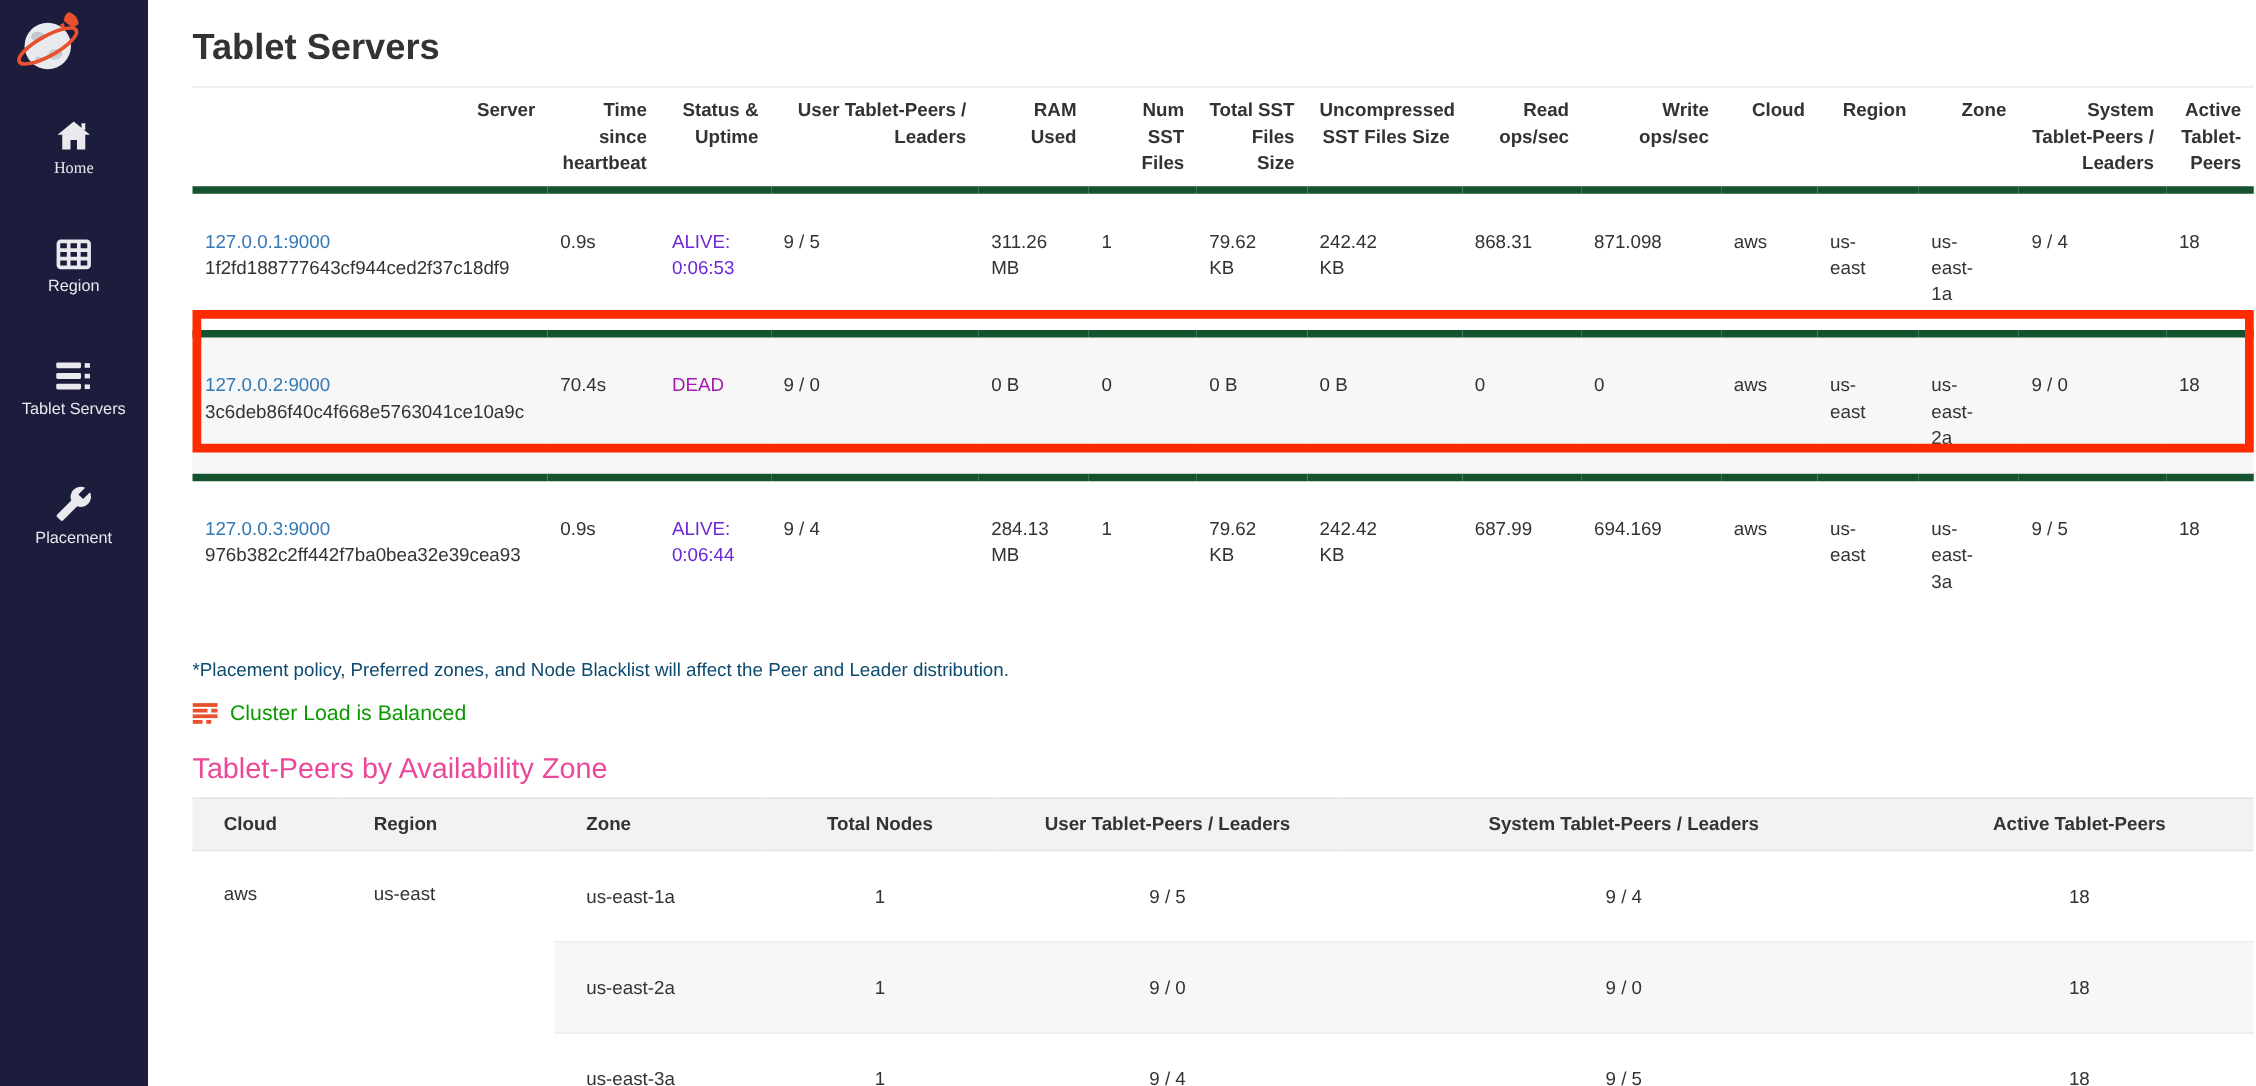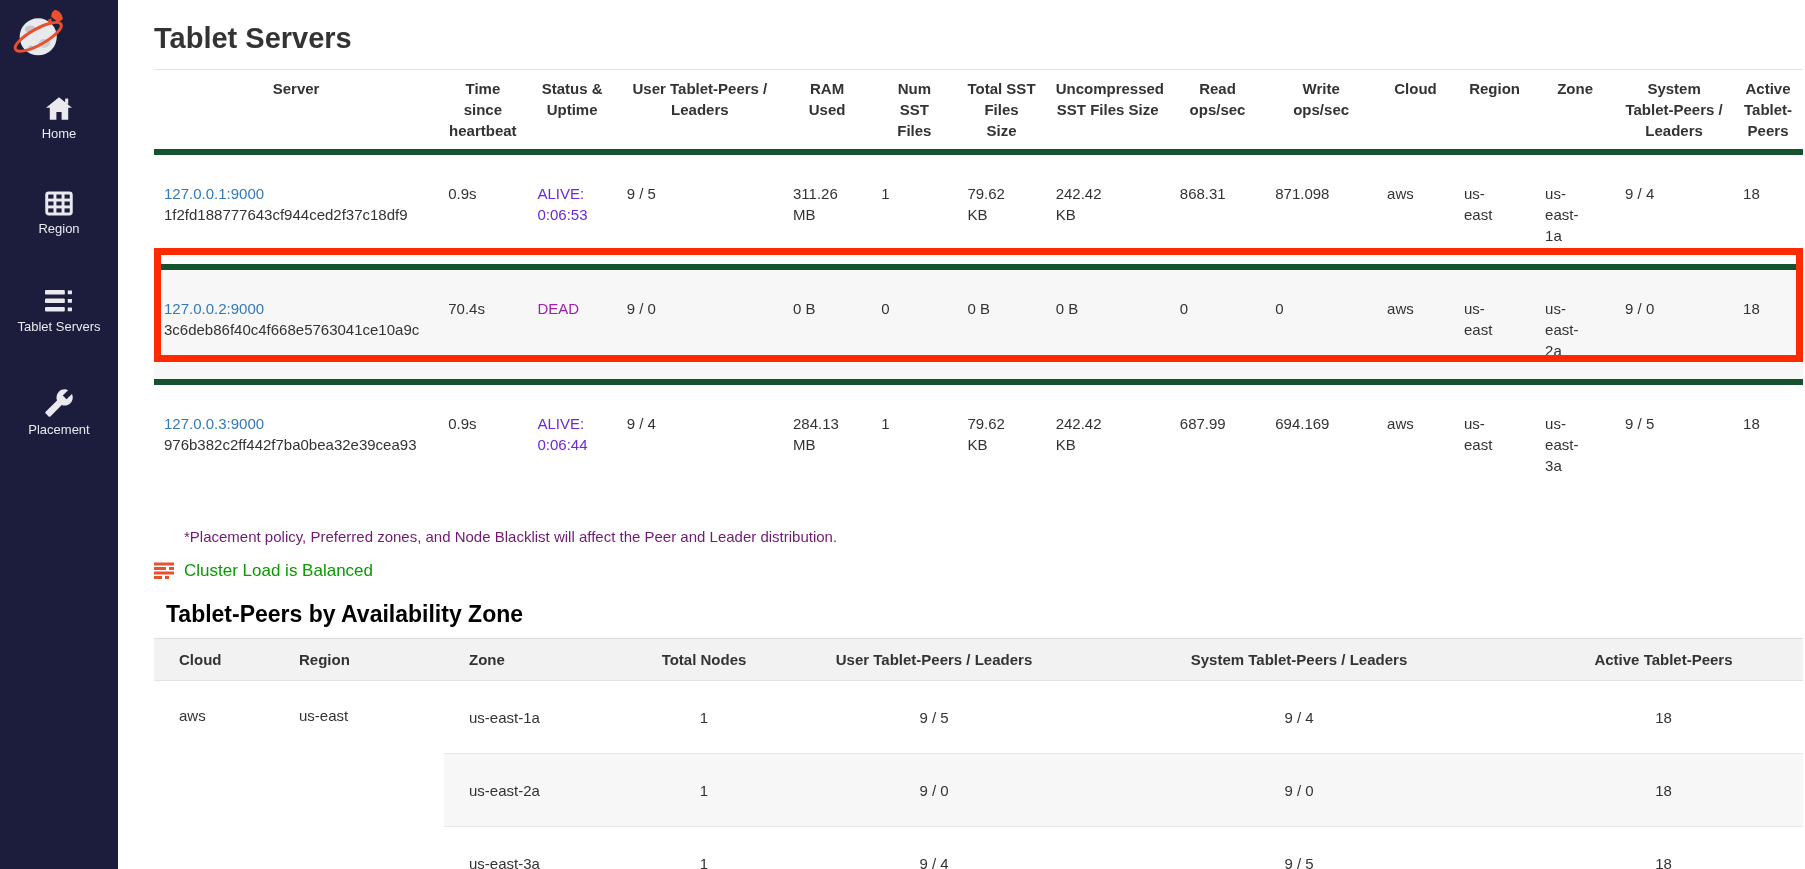--- a/index.html
+++ b/index.html
@@ -38,7 +38,7 @@
   .t1wrap { position:relative; width:1649px; }
   .t1 { border-top:1px solid #e3e3e3; }
   .t1 th {
-    text-align:center; vertical-align:top; font-weight:bold;
+    text-align:right; vertical-align:top; font-weight:bold;
     padding:8px 10px; line-height:21px; height:72px;
     border-bottom:1px solid #d8d8d8;
   }

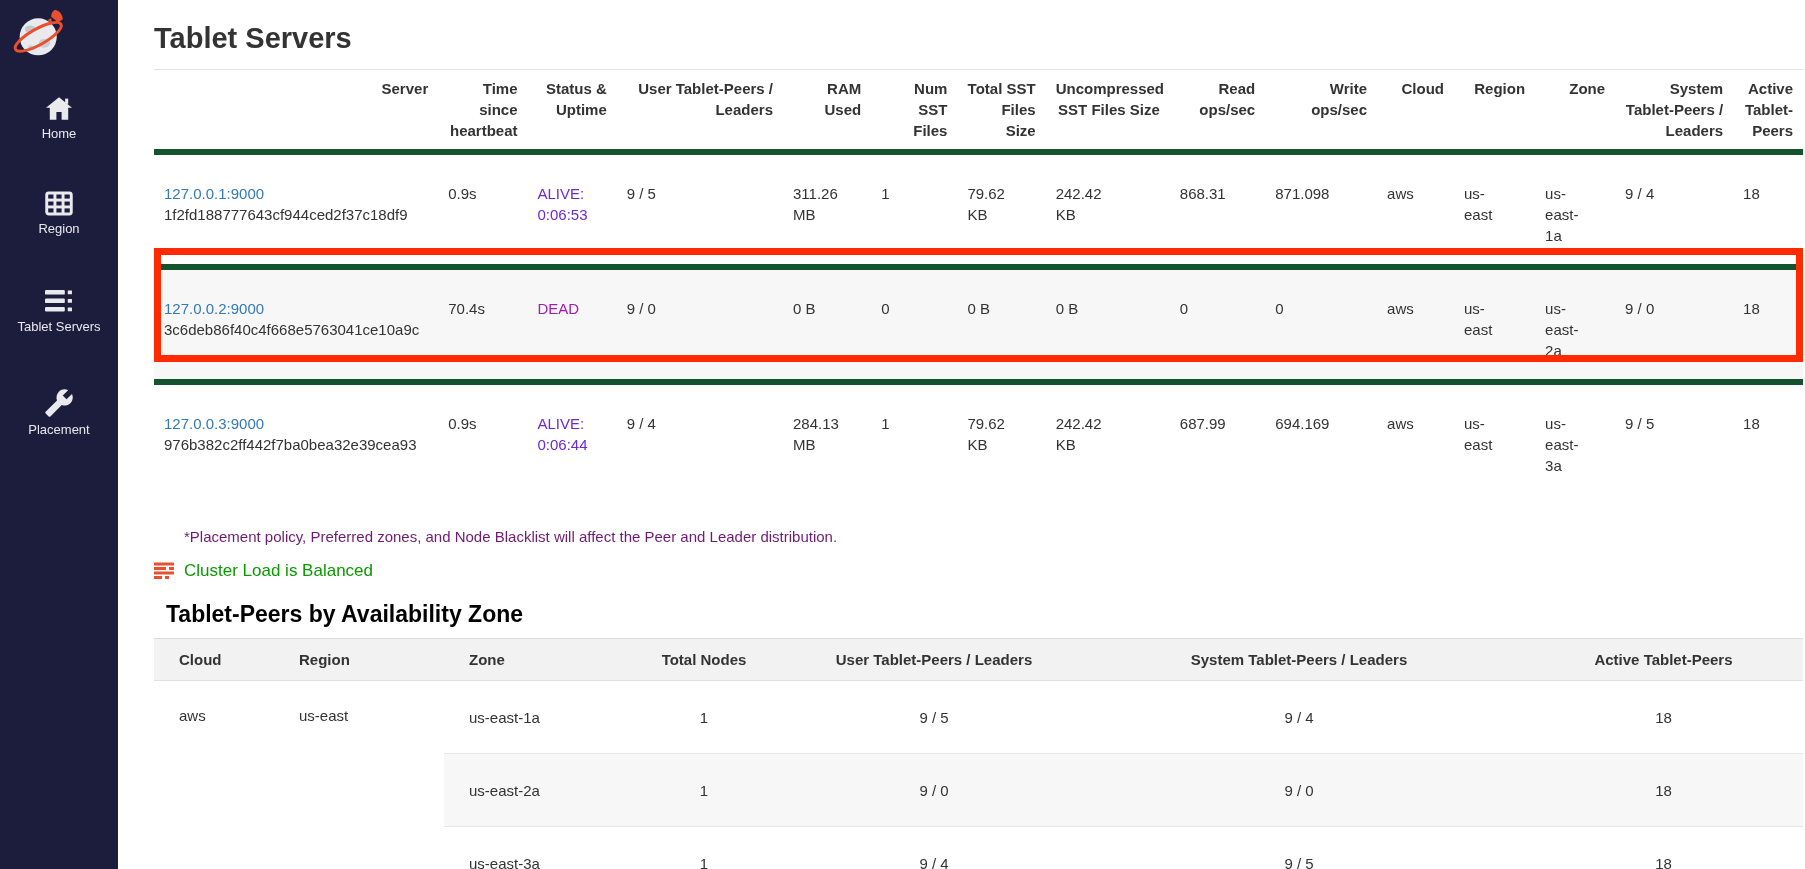--- a/index.html
+++ b/index.html
@@ -21,7 +21,7 @@
     color:#e9e9ee; font-size:13px; cursor:pointer;
   }
   .nav-item .icn { display:block; margin:0 auto 4px; }
-  .nav-home     { top:96px;  }
+  .nav-home     { top:96px;font-family:Liberation Serif, serif;  }
   .nav-tables   { top:190px; }
   .nav-tservers { top:287px; }
   .nav-utils    { top:388px; }

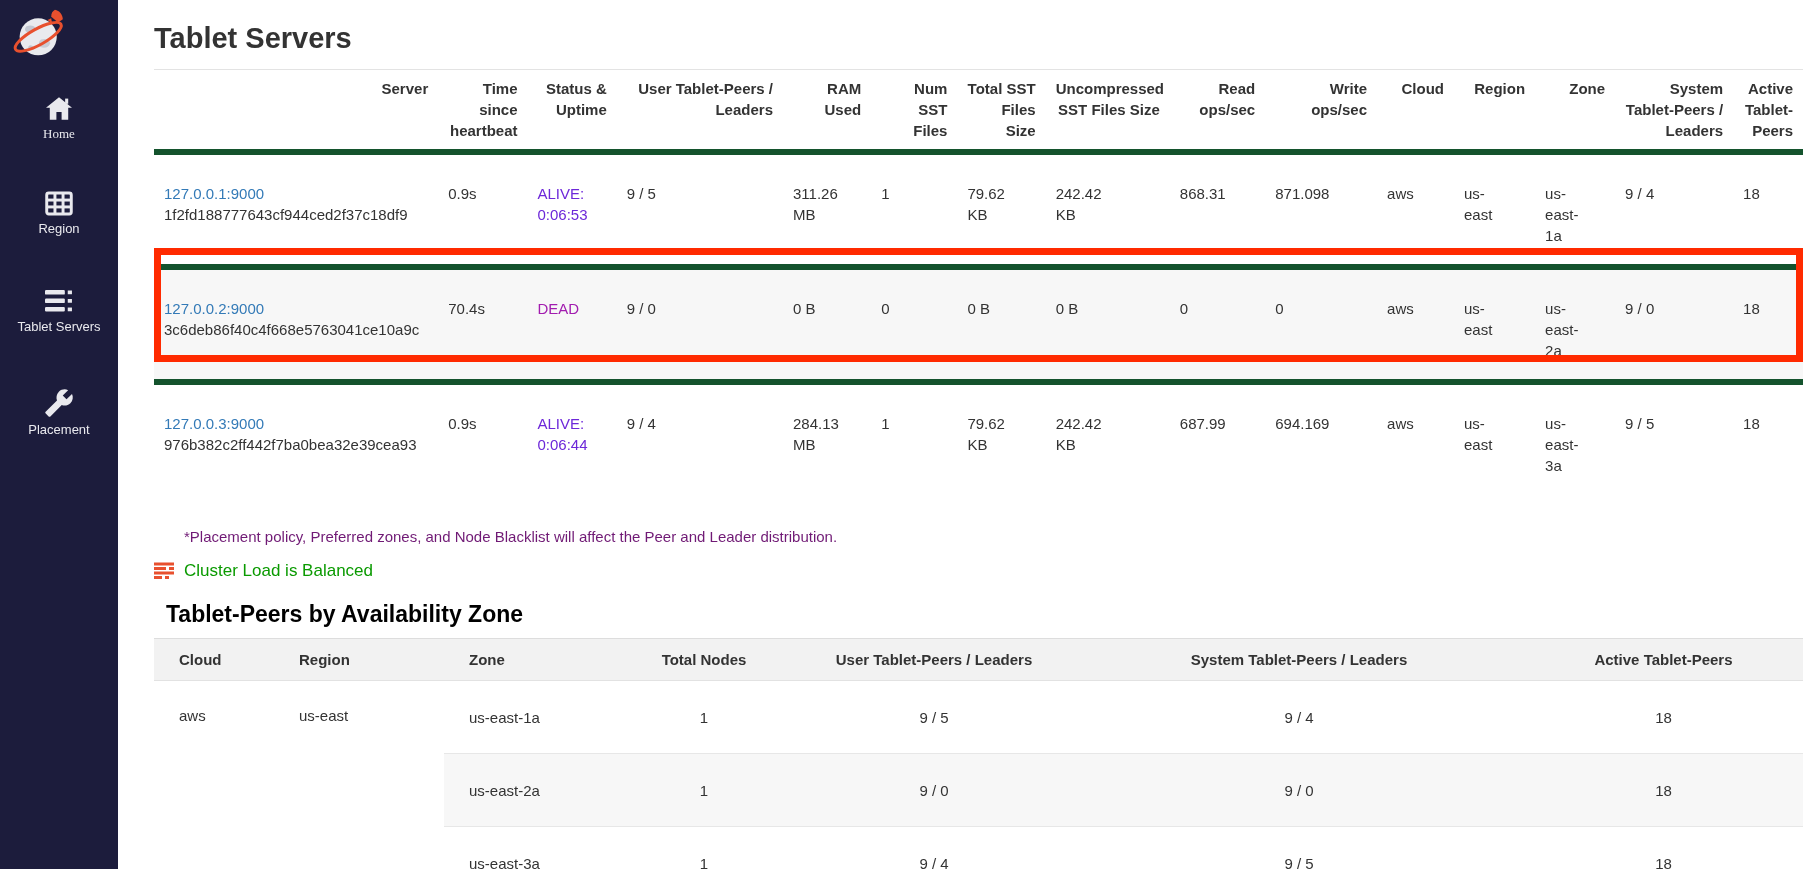--- a/index.html
+++ b/index.html
@@ -57,7 +57,7 @@
     border:7px solid #ff2a00; pointer-events:none; z-index:5;
   }
 
-  .footnote { margin-top:34px; font-size:15px; color:#701a75;margin-left:30px; }
+  .footnote { margin-top:34px; font-size:15px; color:#0c4a6e; }
 
   .cluster-status {
     margin-top:16px; display:flex; align-items:center; gap:9px;

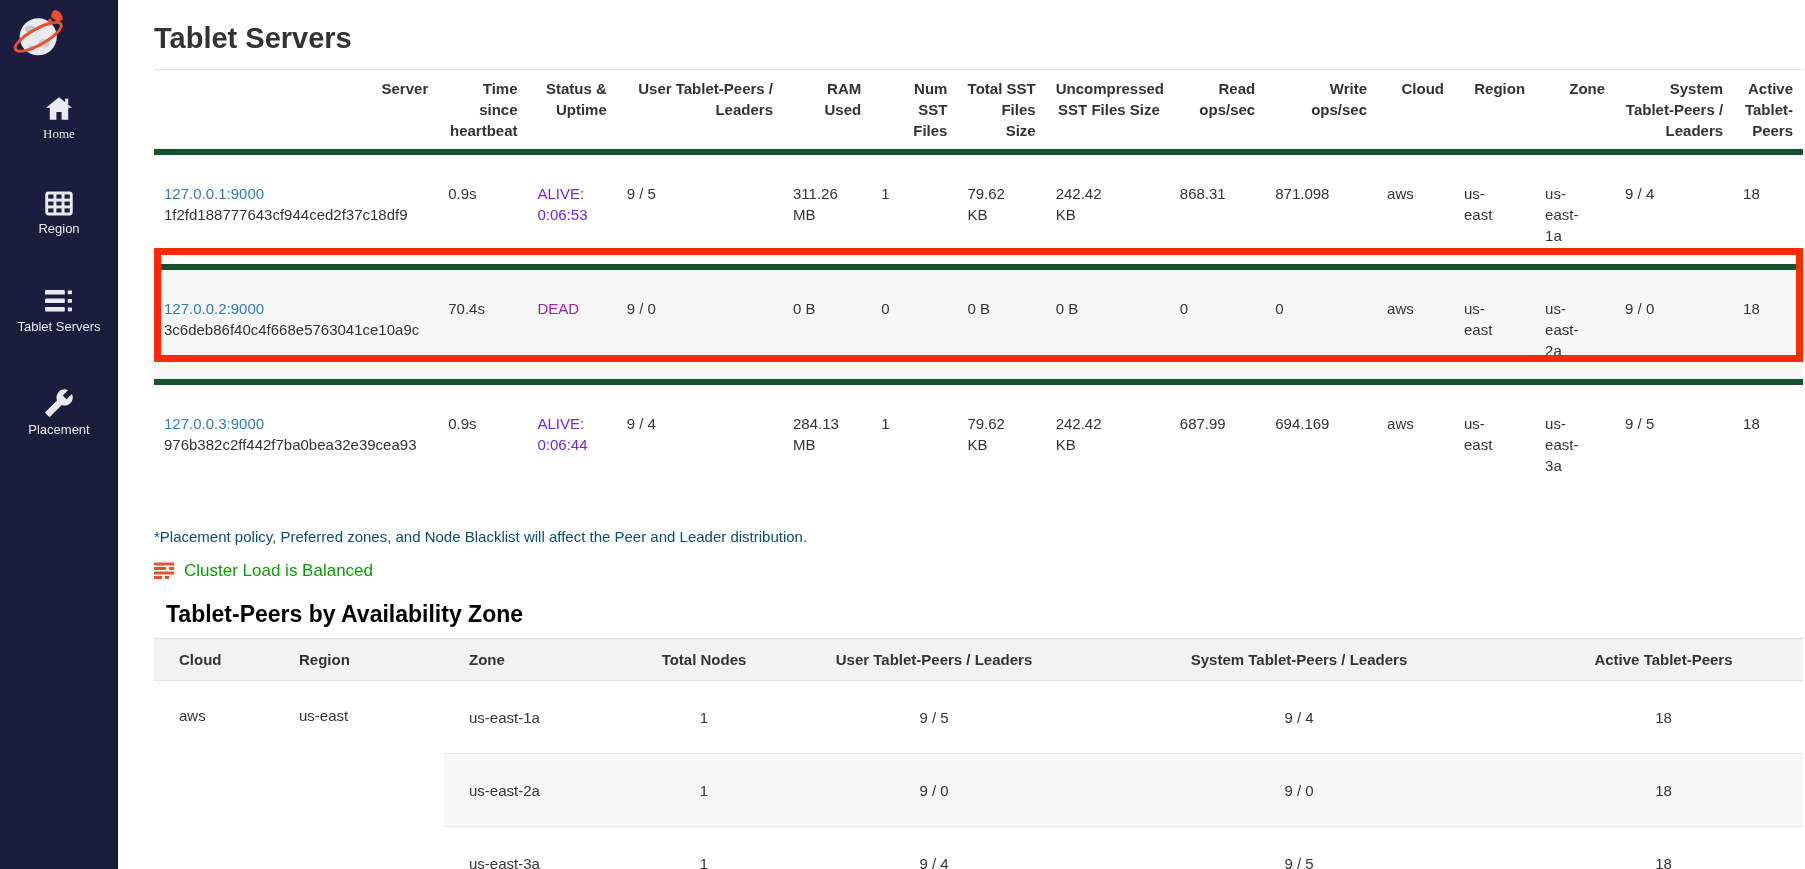--- a/index.html
+++ b/index.html
@@ -29,7 +29,7 @@
   
   .main { position:absolute; left:118px; top:0; width:1687px; padding-left:36px; }
   h1 { font-size:29px; font-weight:bold; margin:22px 0 14px; color:#333; }
-  h2 { font-size:23px; font-weight:bold; margin:20px 12px 10px; color:#000000; }
+  h2 { font-size:23px; font-weight:normal; margin:20px 0 10px; color:#ec4899; }
 
   table { border-collapse:collapse; table-layout:fixed; width:1649px; font-size:15px; color:#333; }
   a { color:#337ab7; text-decoration:none; }

